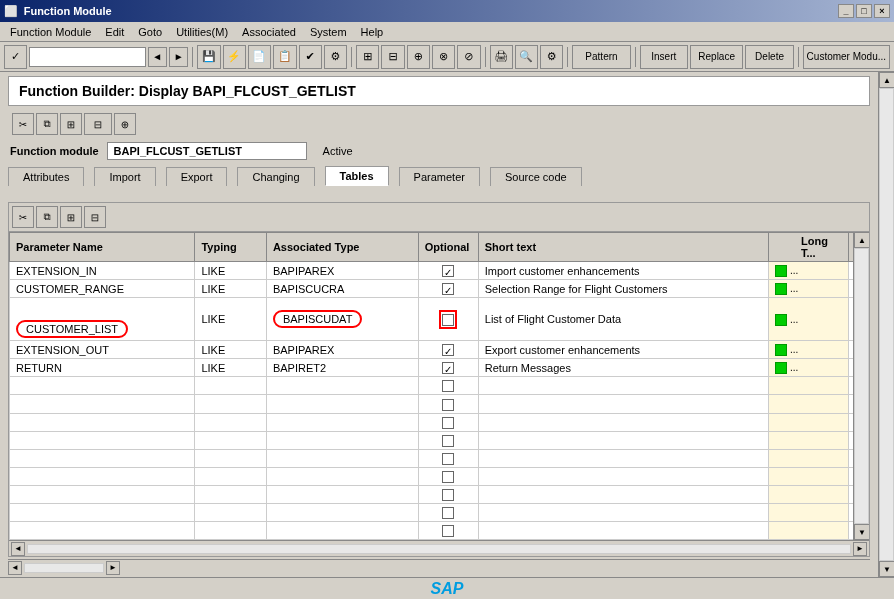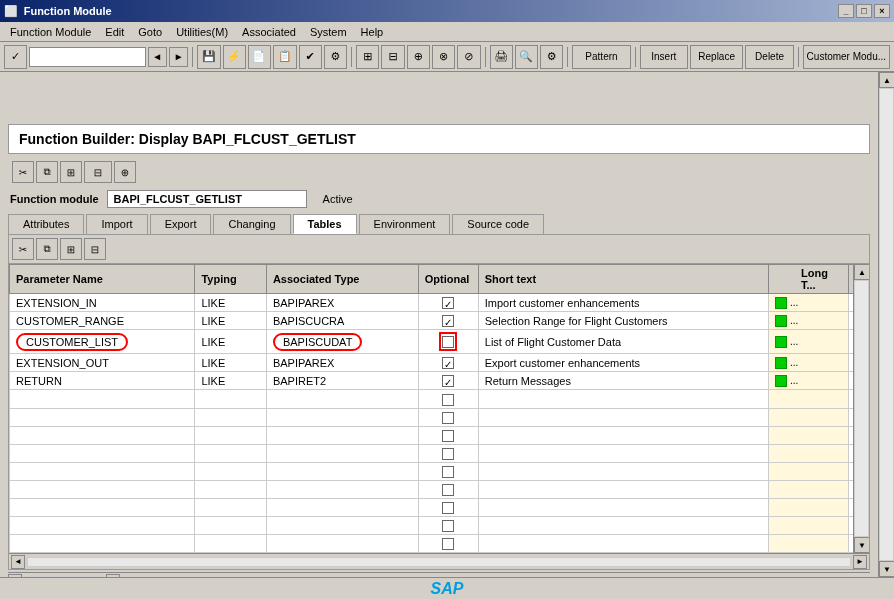--- a/index.html
+++ b/index.html
@@ -93,7 +93,6 @@
       padding: 6px 10px;
       margin-bottom: 4px;
       border: 1px solid #999;
-      margin-top: 48px;
     }
     .fb-title {
       font-size: 14px;

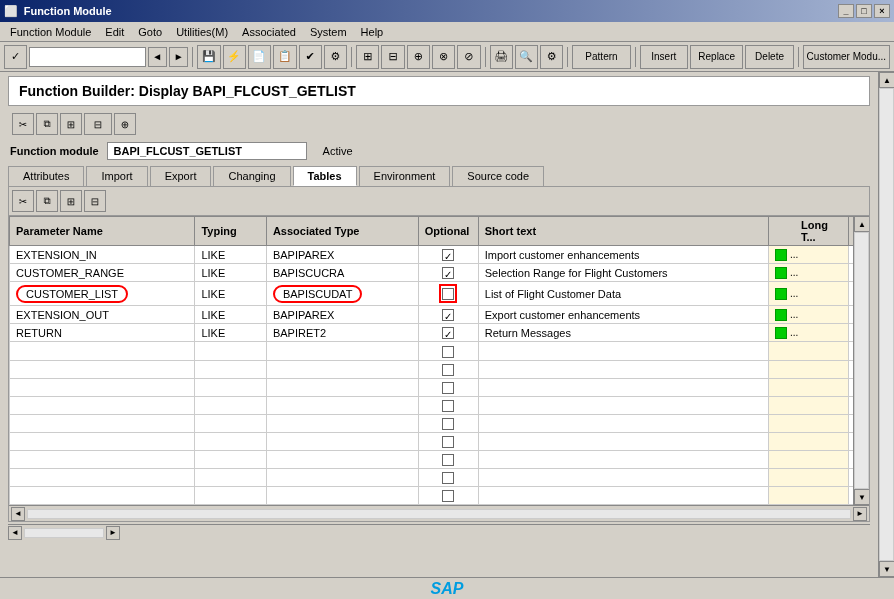--- a/index.html
+++ b/index.html
@@ -132,8 +132,9 @@
     
     .tabs-row {
       display: flex;
-      gap: 0;
-      margin-bottom: 0;
+      gap: 8px;
+      margin-bottom: 16px;
+      align-items: center;
     }
     .tab {
       padding: 3px 14px;

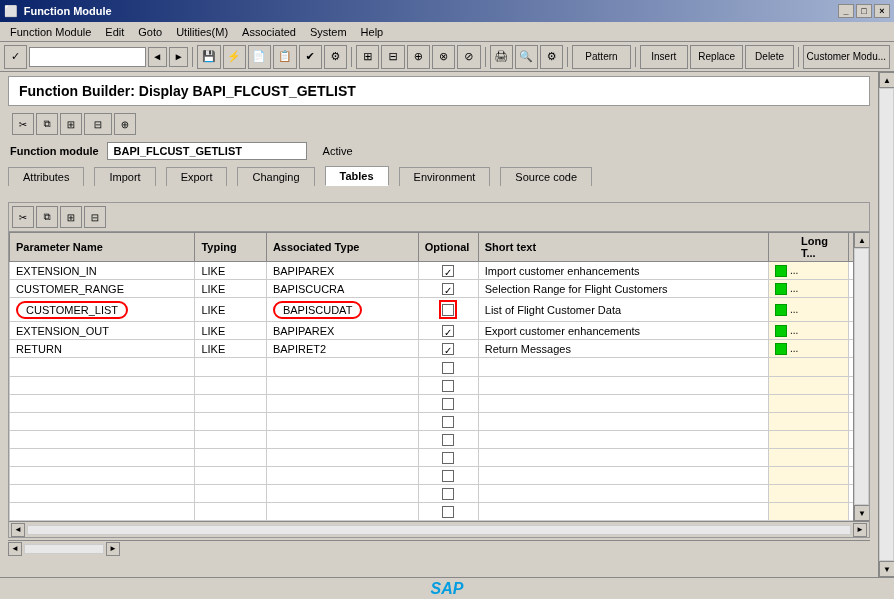--- a/index.html
+++ b/index.html
@@ -384,7 +384,7 @@
           <div class="tab">Export</div>
           <div class="tab">Changing</div>
           <div class="tab active">Tables</div>
-          <div class="tab">Environment</div>
+          <div class="tab">Parameter</div>
           <div class="tab">Source code</div>
         </div>
 

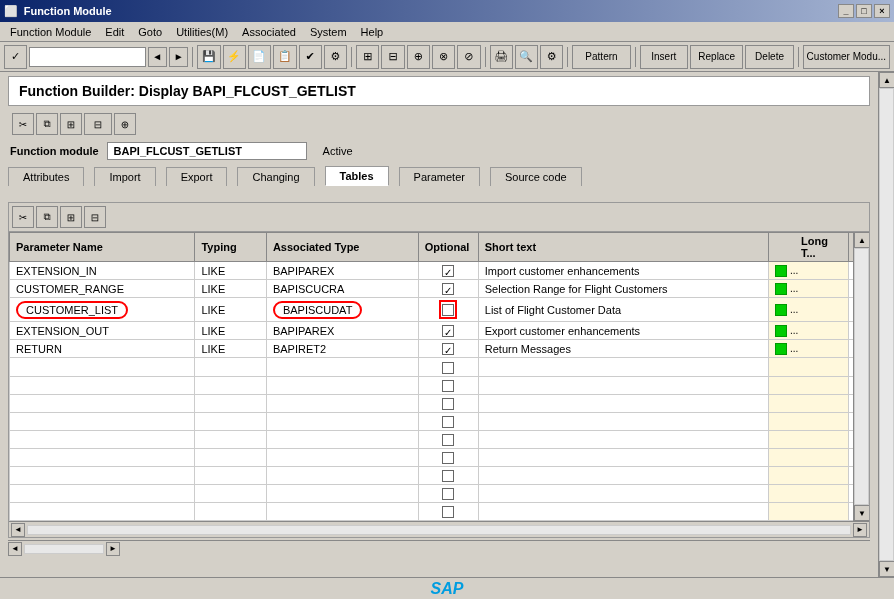--- a/index.html
+++ b/index.html
@@ -440,7 +440,7 @@
 
                 <tr>
                   <td>
-                    <span style="border: 2px solid red; border-radius: 14px; padding: 1px 8px; display:inline-block;">CUSTOMER_LIST</span>
+                    <span style="border: 2px solid red; border-radius: 14px; padding: 1px 8px; display:inline-block;margin-top:20px;">CUSTOMER_LIST</span>
                   </td>
                   <td>LIKE</td>
                   <td>

